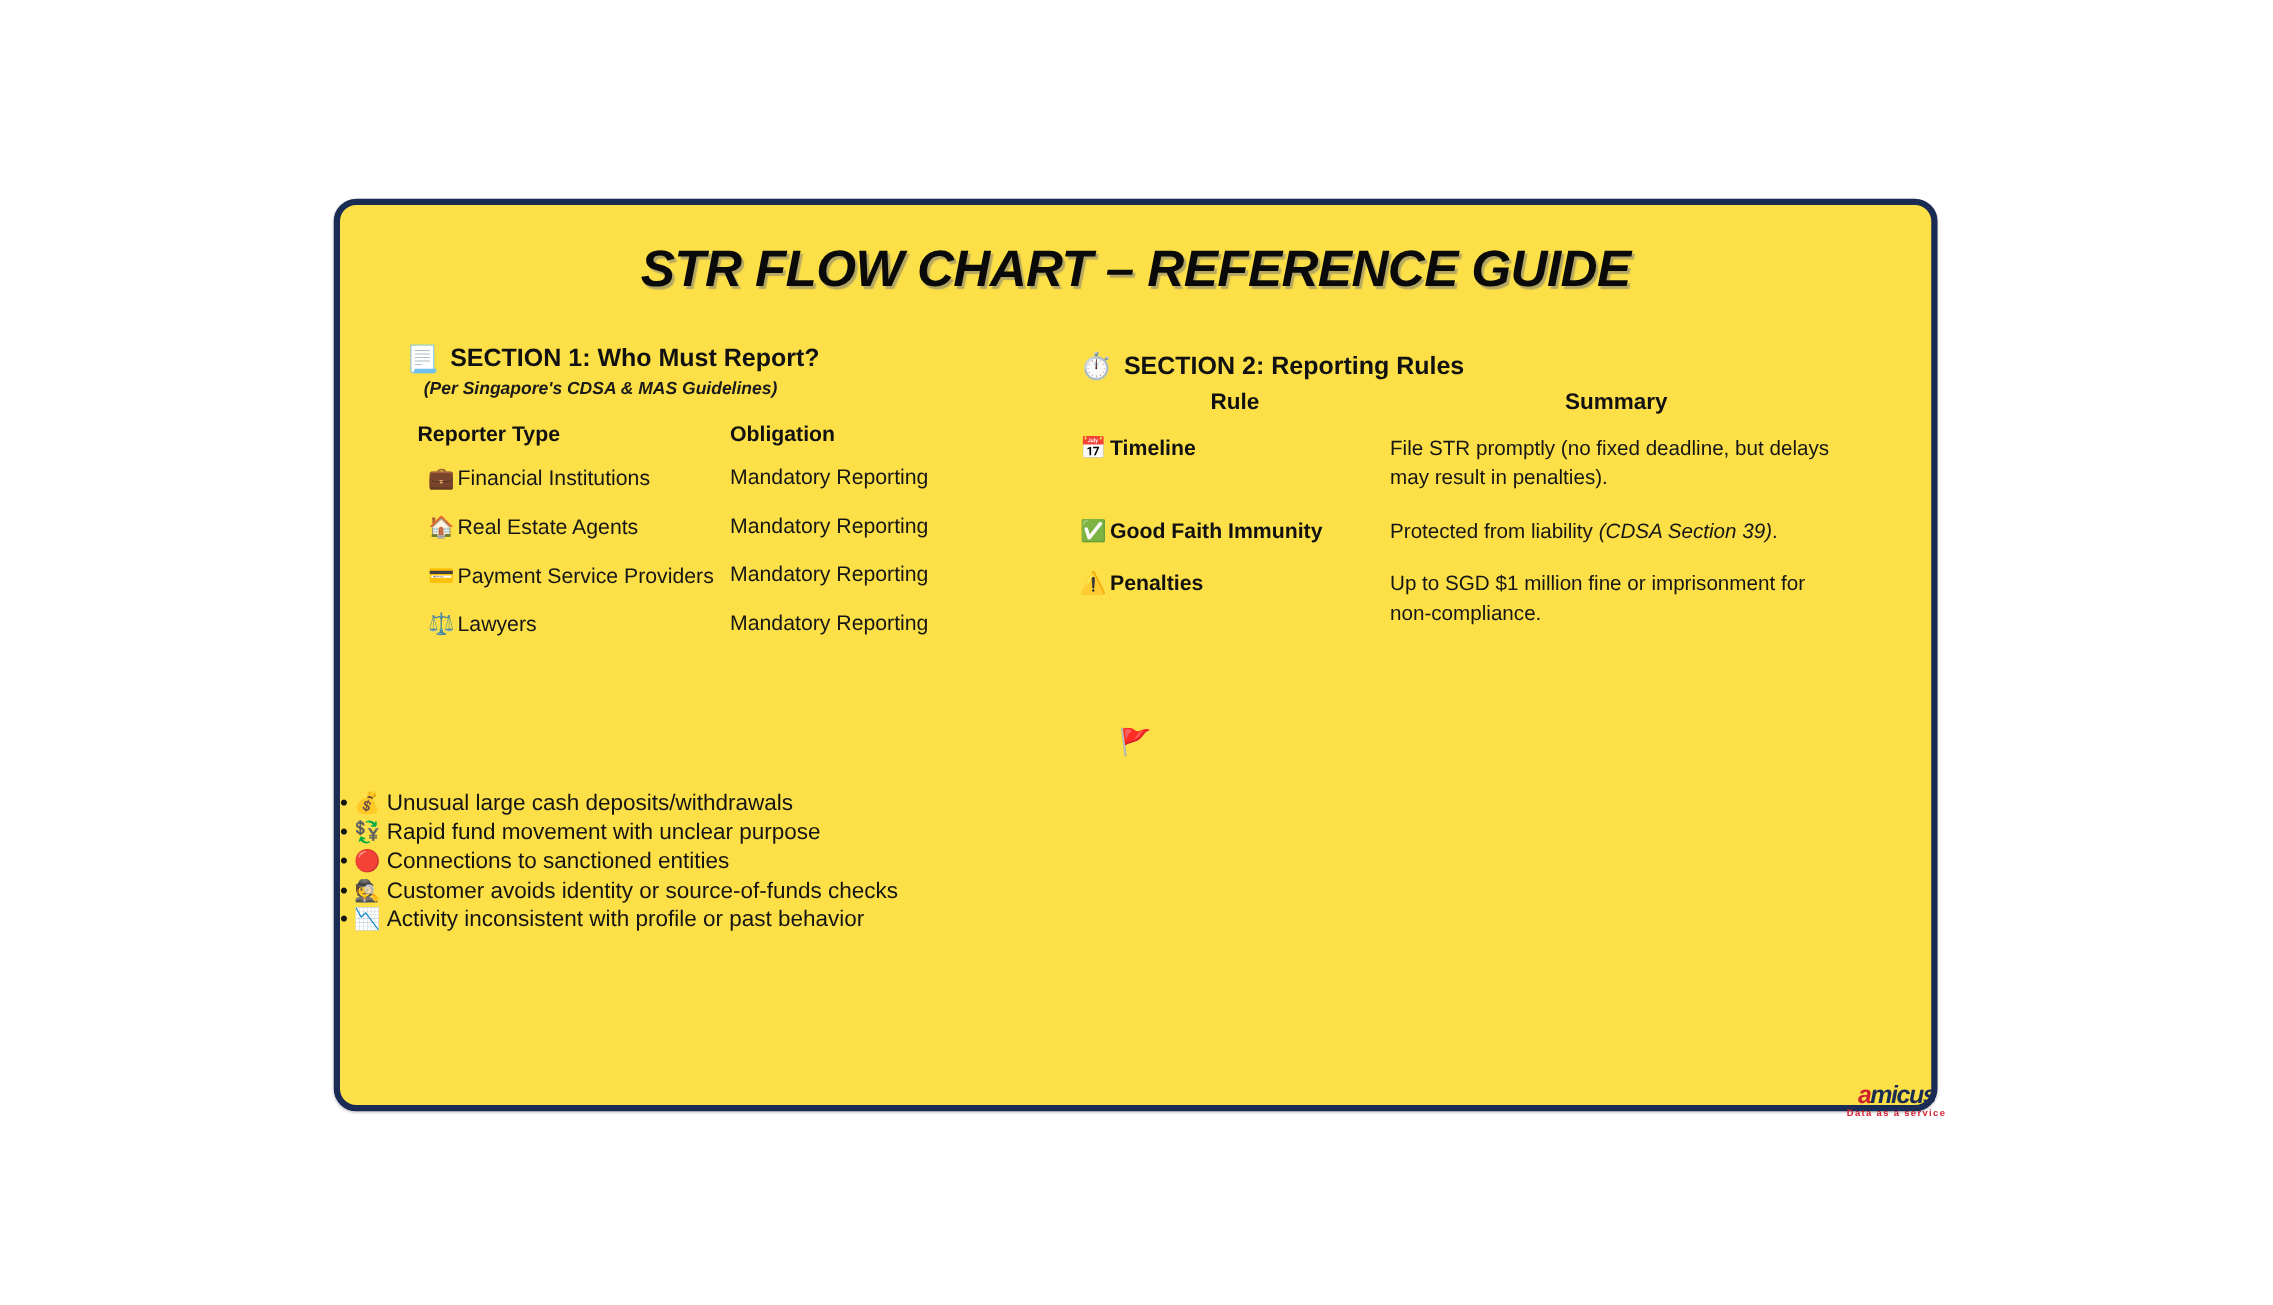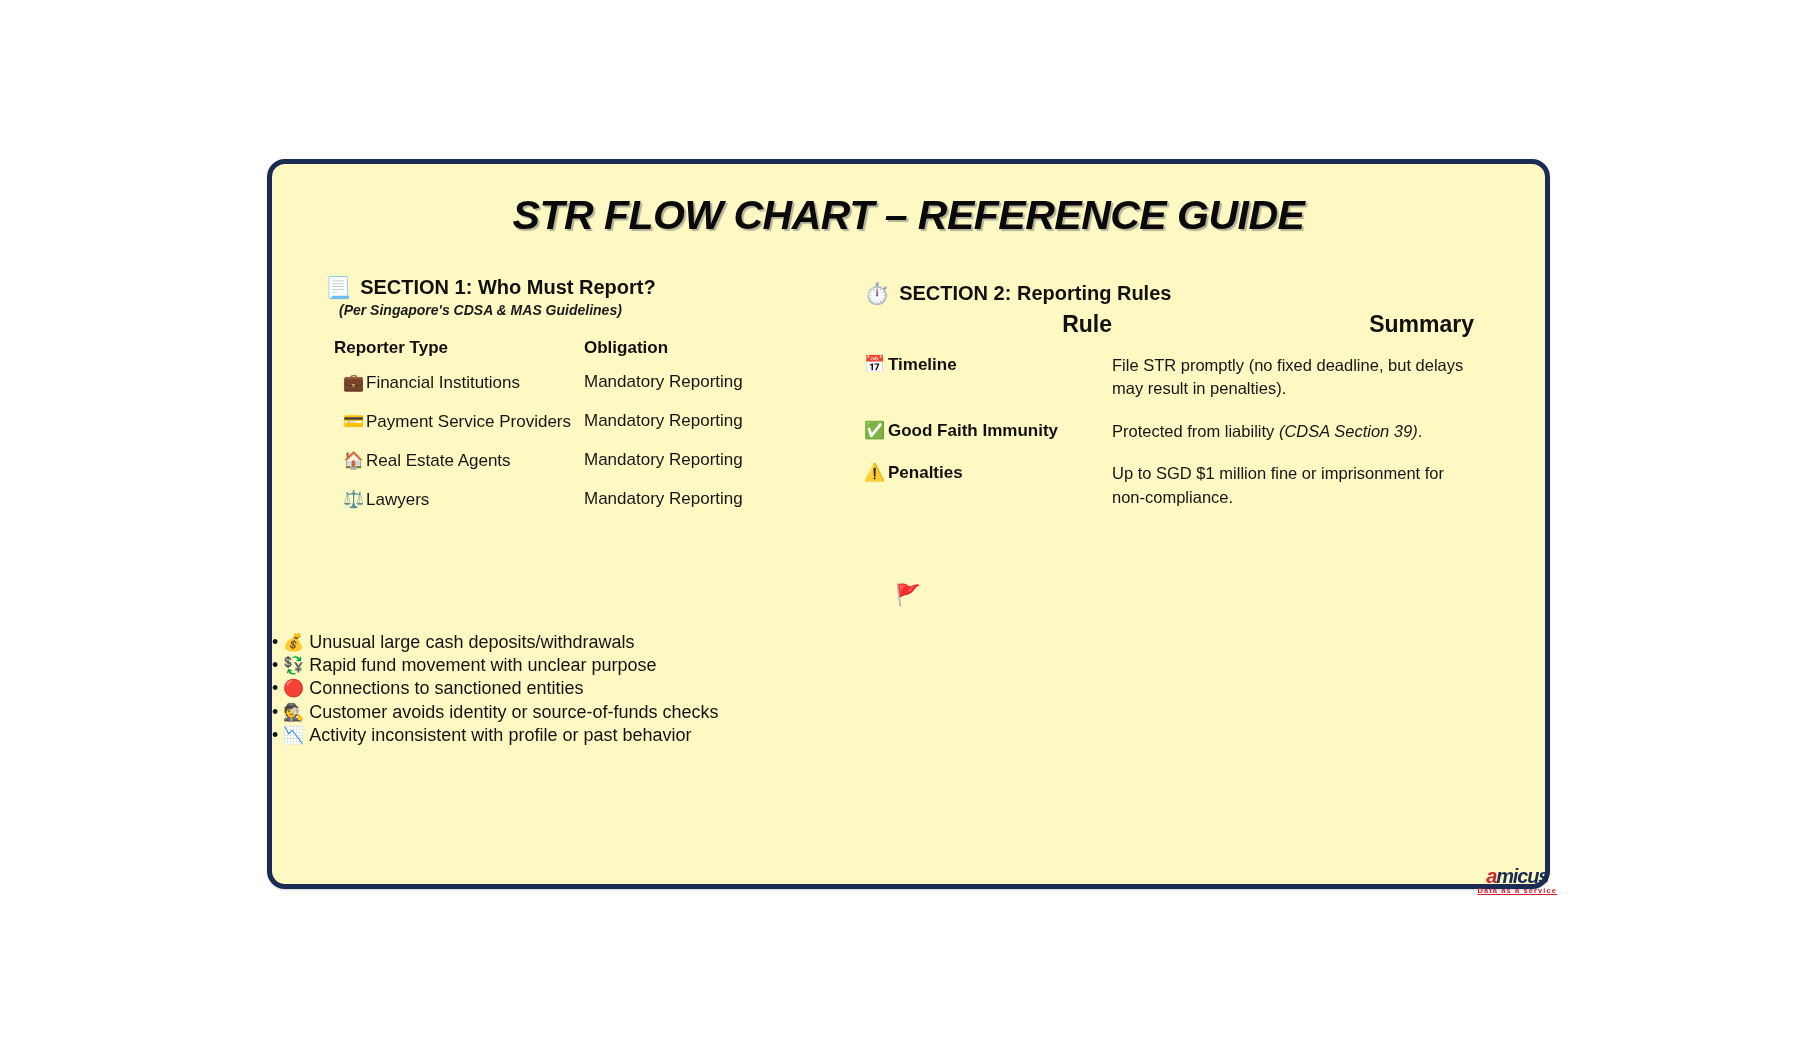--- a/index.html
+++ b/index.html
@@ -23,7 +23,7 @@
     top: 159px;
     width: 1283px;
     height: 730px;
-    background: #fef9c3;
+    background: #fde047;
     border: 5px solid #1b2c54;
     border-radius: 18px;
     box-sizing: border-box;

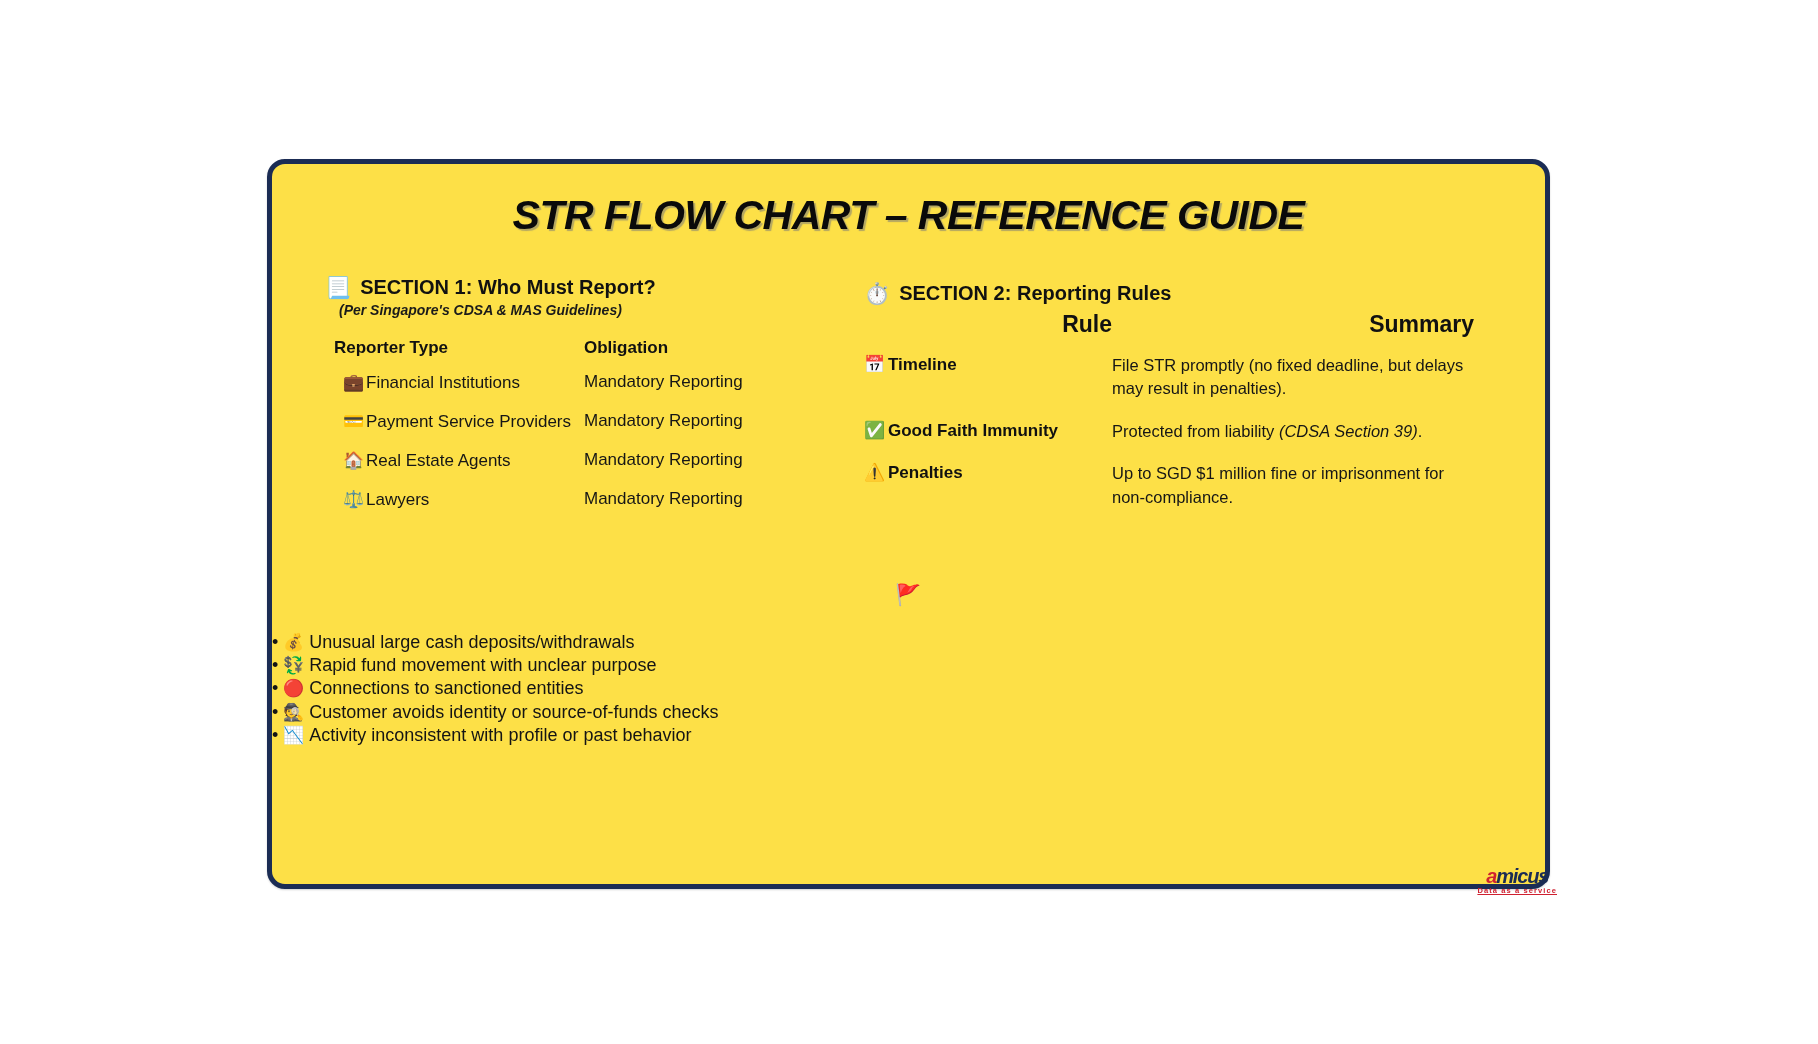--- a/index.html
+++ b/index.html
@@ -107,8 +107,8 @@
   }
   .s2-table { margin-top: 6px; width: 100%; border-collapse: collapse; }
   .s2-table th {
-    text-align: right;
-    font-size: 23px;
+    text-align: center;
+    font-size: 18px;
     font-weight: bold;
     color: #111111;
     padding: 0 0 16px 0;

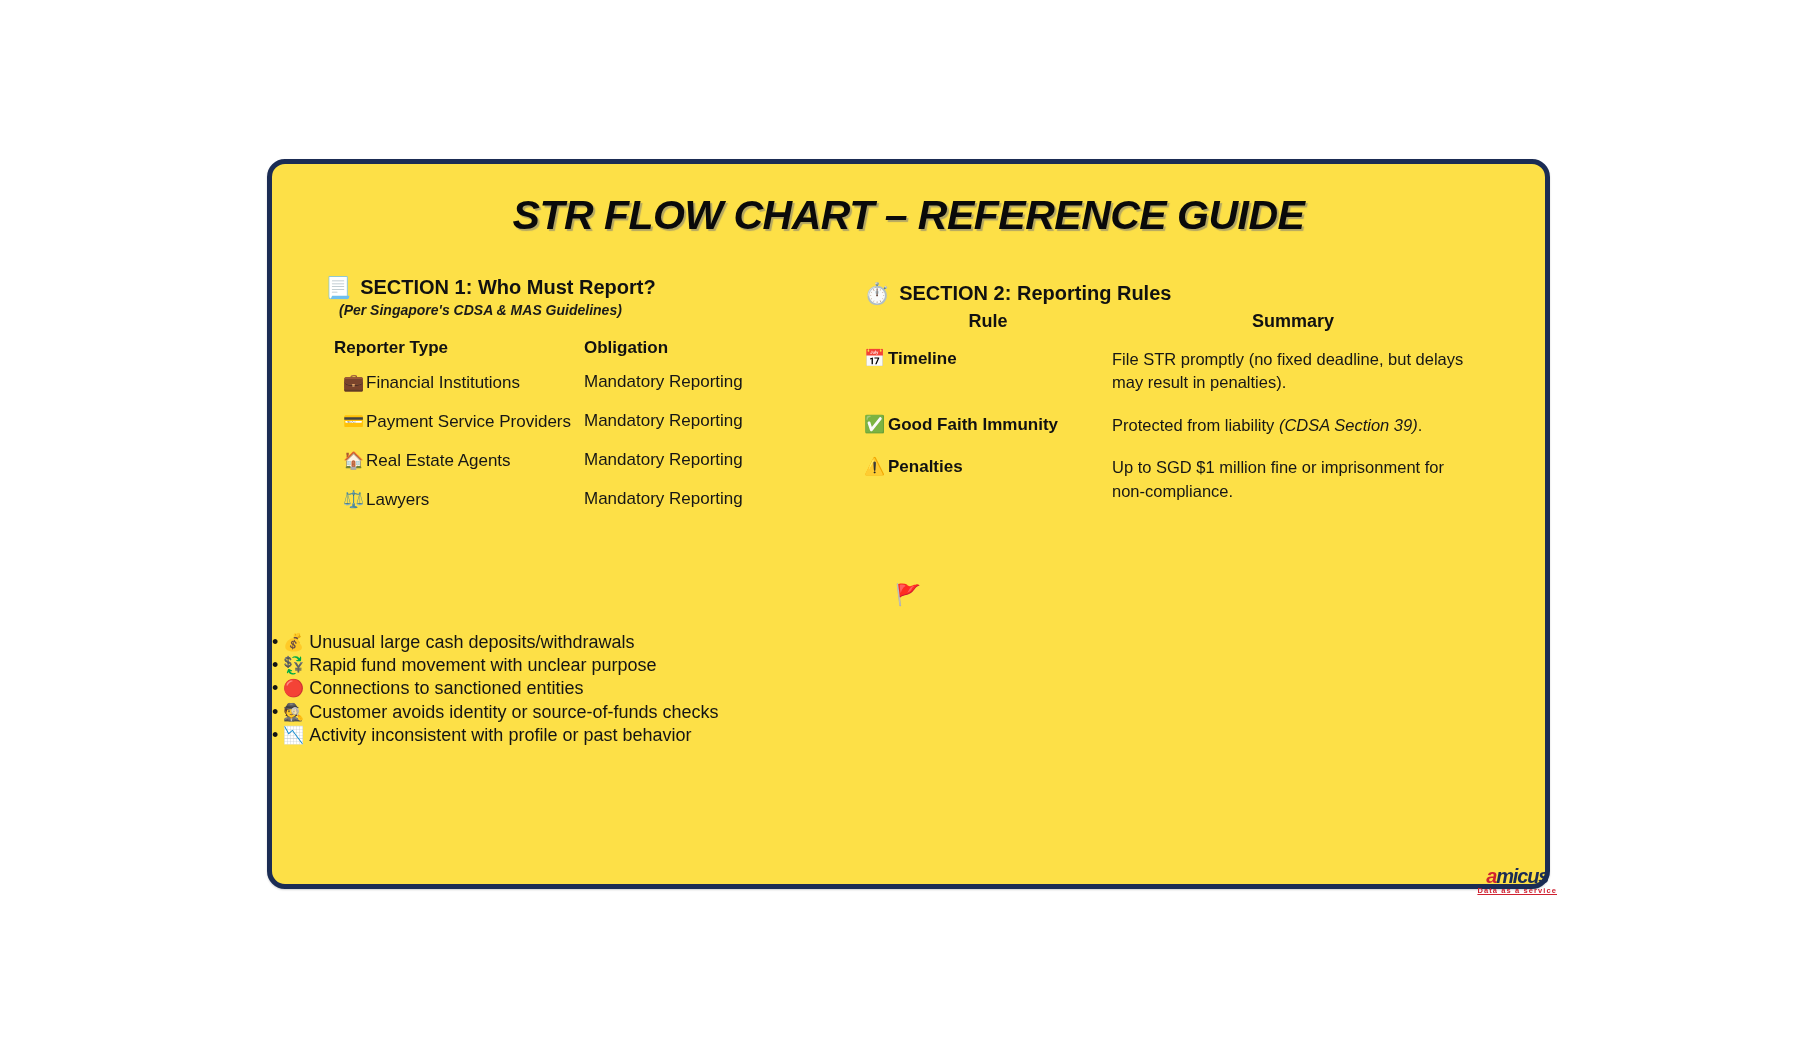--- a/index.html
+++ b/index.html
@@ -222,13 +222,13 @@
         </tr>
         <tr>
           <td class="cell-reporter">
+            <span class="row-icon">🏠</span><span>Real Estate Agents</span>
+          </td>
+          <td>Mandatory Reporting</td>
+        </tr>
+        <tr>
+          <td class="cell-reporter">
             <span class="row-icon">💳</span><span>Payment Service Providers</span>
-          </td>
-          <td>Mandatory Reporting</td>
-        </tr>
-        <tr>
-          <td class="cell-reporter">
-            <span class="row-icon">🏠</span><span>Real Estate Agents</span>
           </td>
           <td>Mandatory Reporting</td>
         </tr>

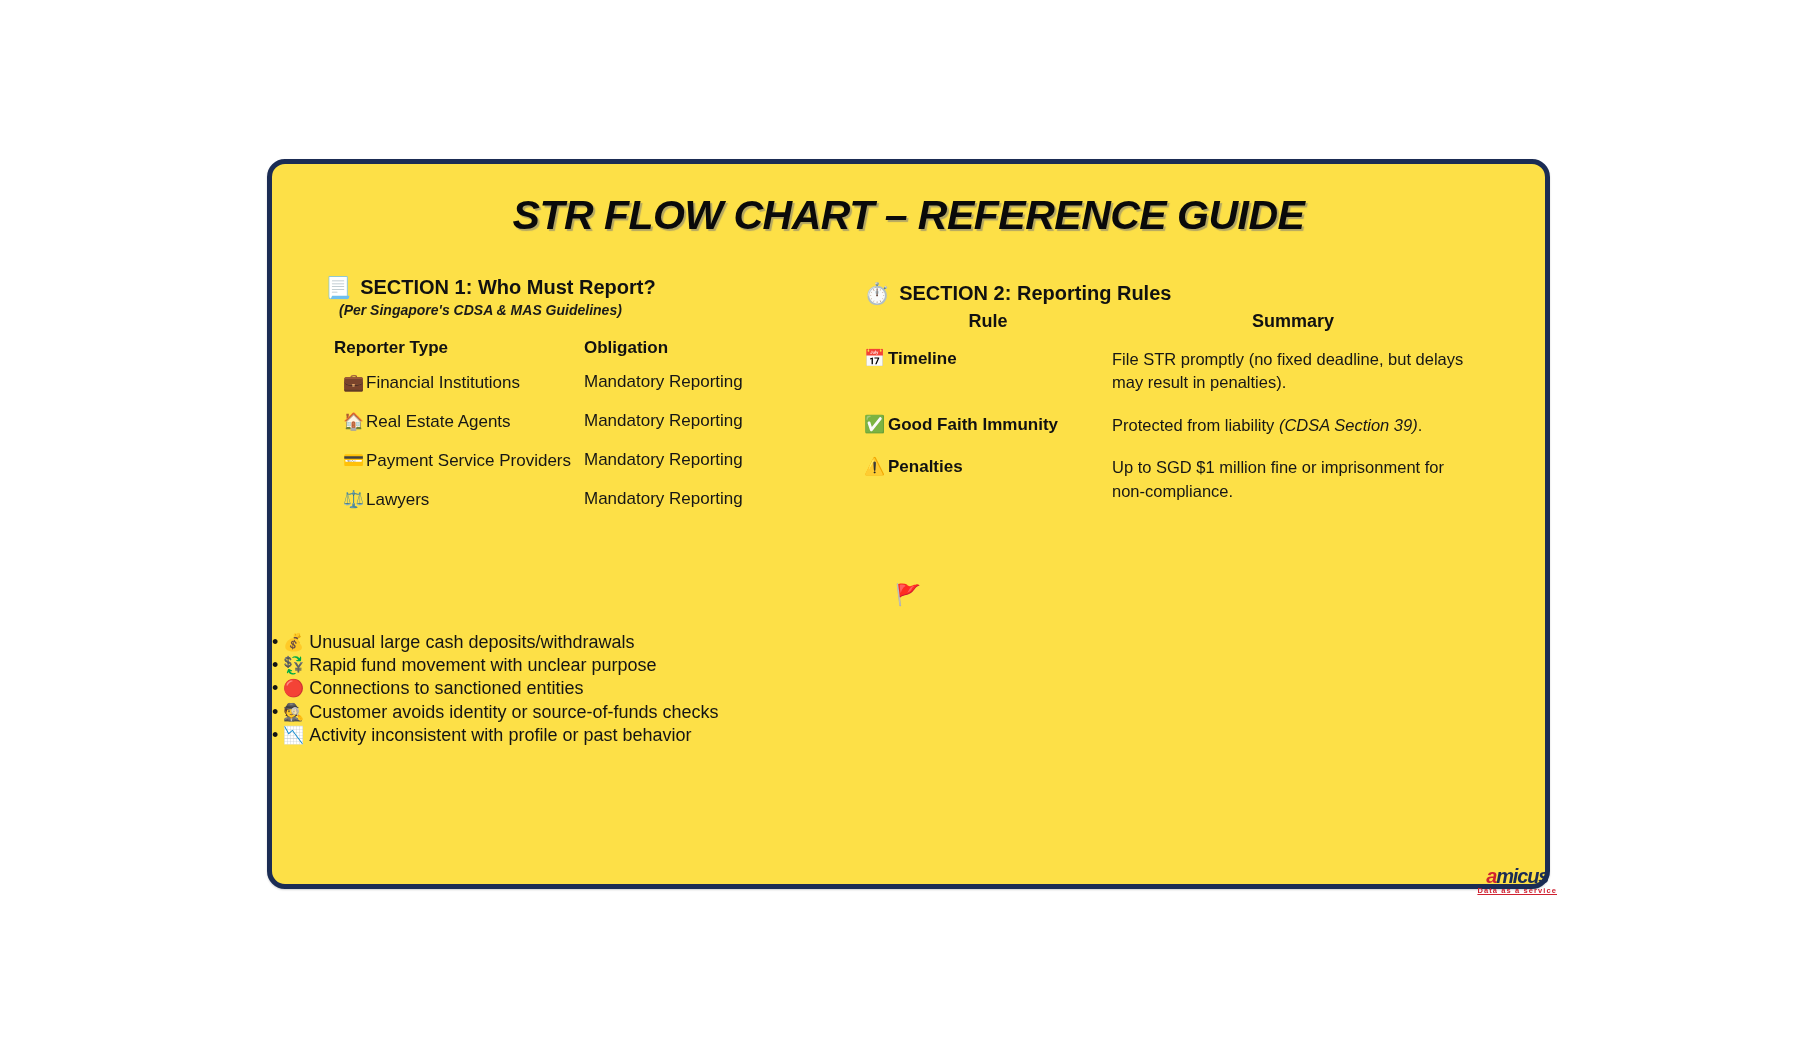--- a/index.html
+++ b/index.html
@@ -189,7 +189,6 @@
     color: #cf2030;
     margin-top: 1px;
     white-space: nowrap;
-    text-decoration: underline;
   }
 </style>
 </head>

